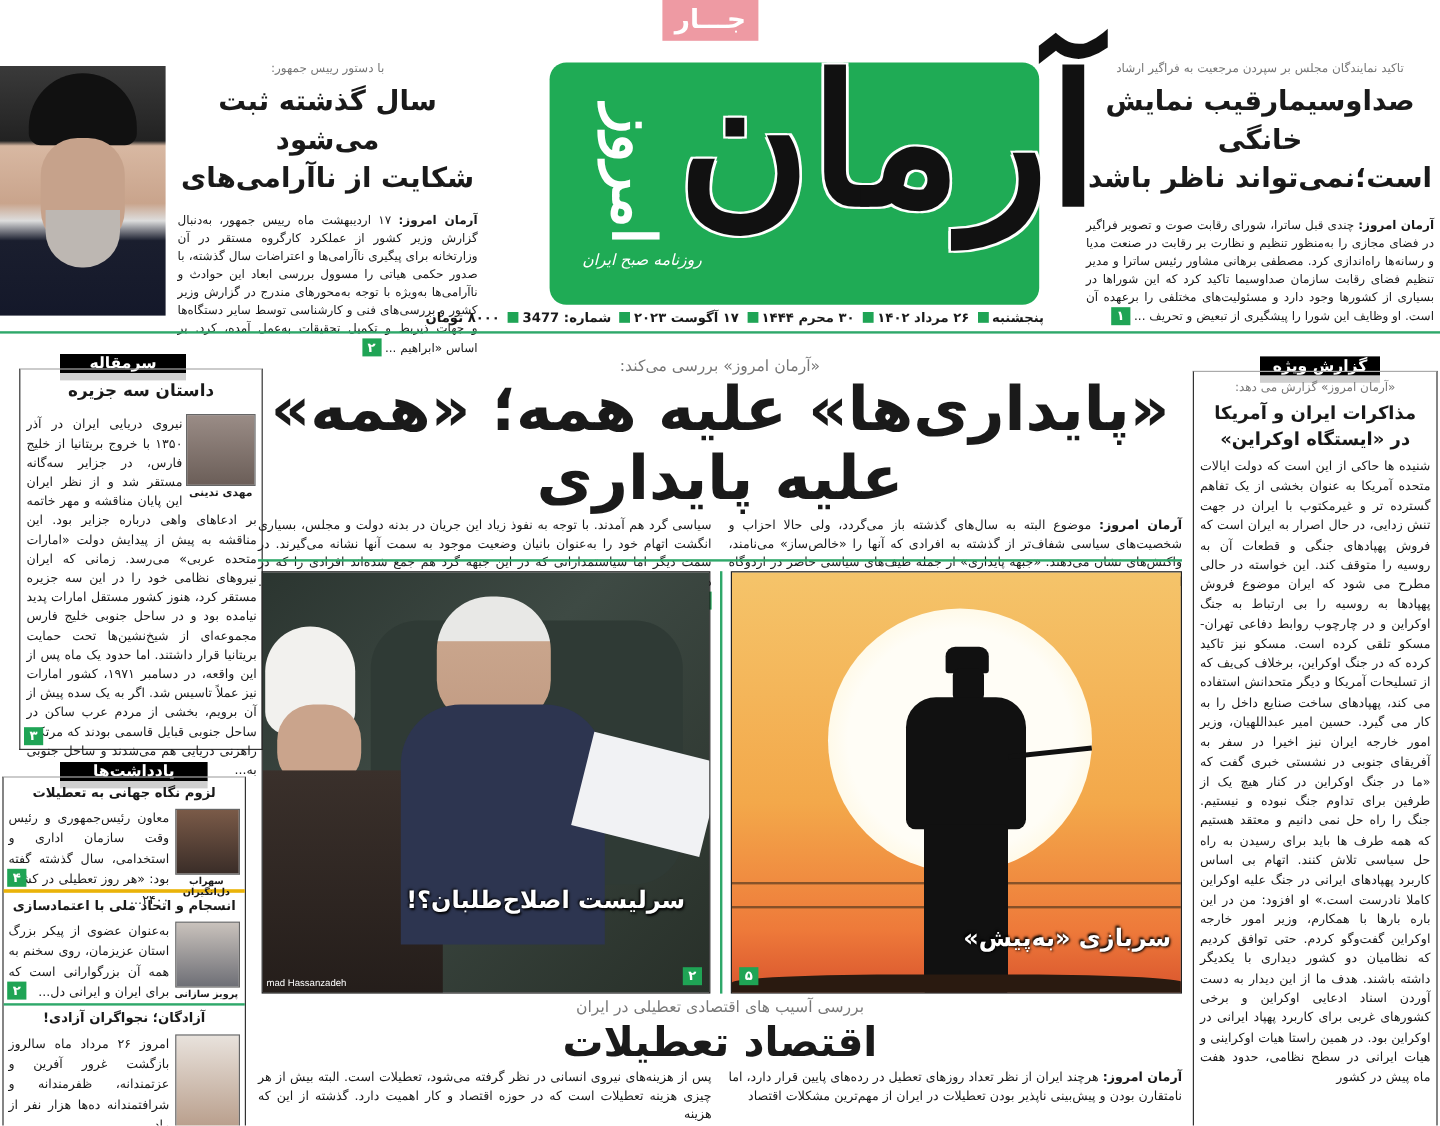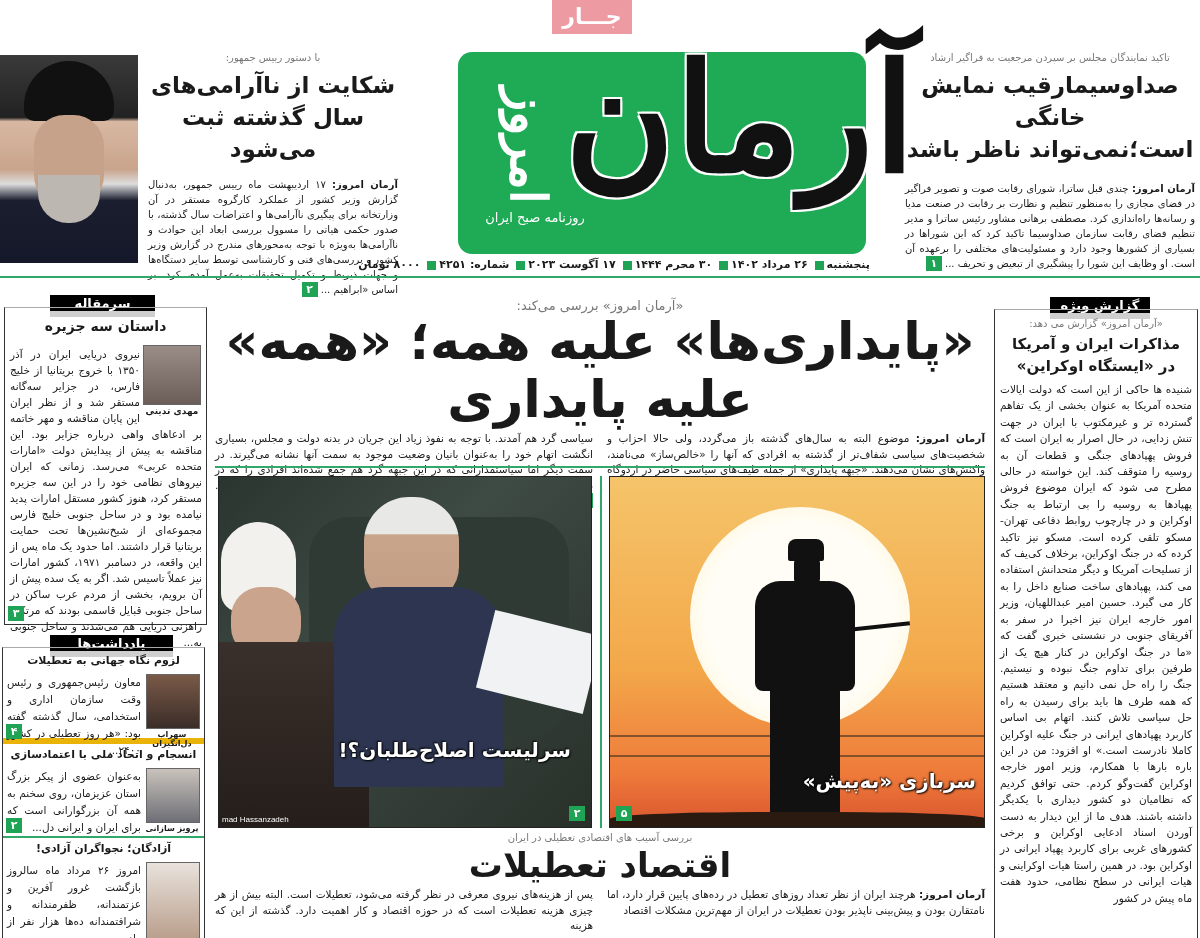--- a/index.html
+++ b/index.html
@@ -74,8 +74,8 @@
 <div class="abs" style="left:148px; top:52px; width:250px;">
   <div class="kicker" style="font-size:10px;">با دستور رییس جمهور:</div>
   <div class="top-headline" style="font-size:23px; line-height:32px; margin-top:6px;">
+    <div>سال گذشته ثبت می‌شود</div>
     <div>شکایت از ناآرامی‌های</div>
-    <div>سال گذشته ثبت می‌شود</div>
   </div>
   <div class="body-text" style="margin-top:12px; font-size:10px; line-height:15px;">
     <b>آرمان امروز:</b>

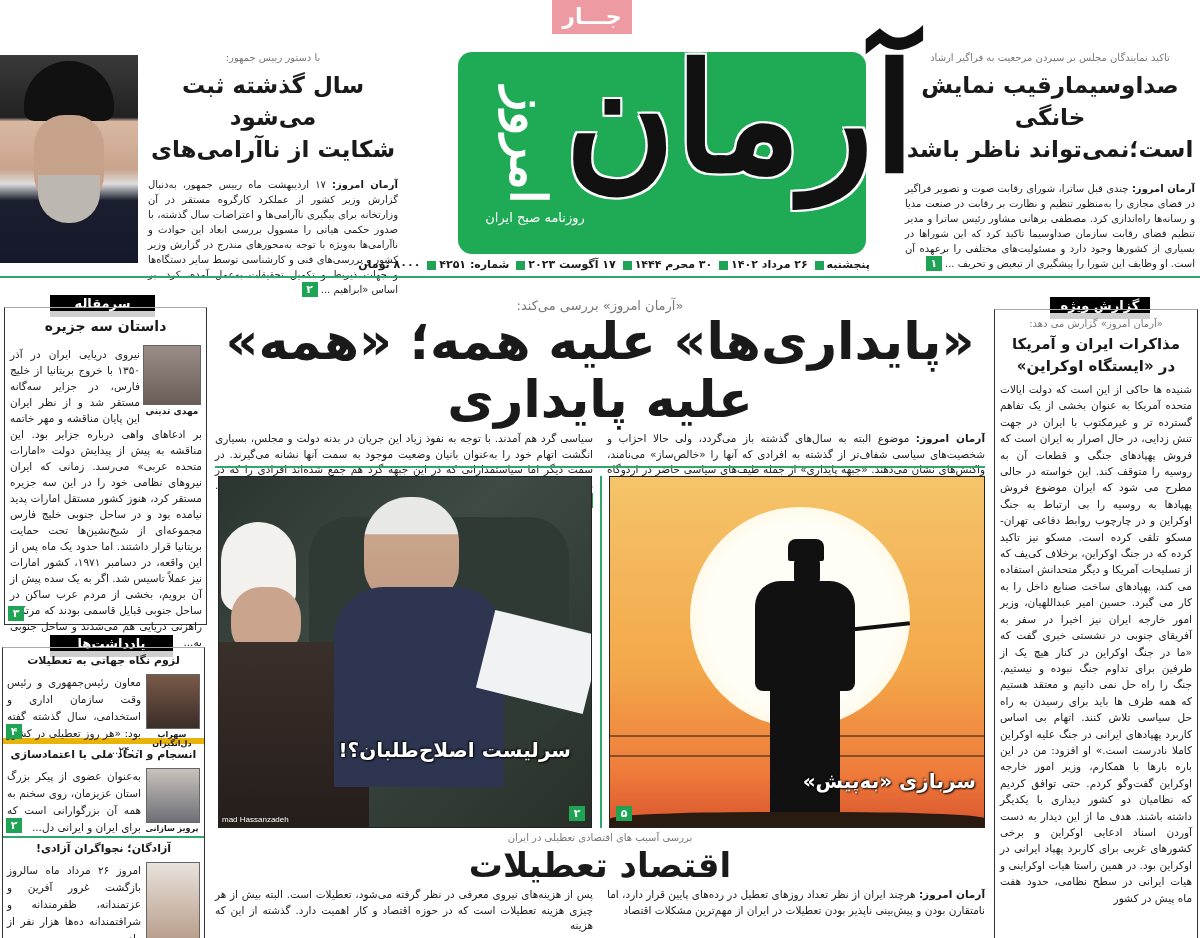--- a/index.html
+++ b/index.html
@@ -19,7 +19,7 @@
   #logo-main { left: 560px; top: 18px; width: 360px; height: 240px; font-family: "DejaVu Serif", serif; font-size: 150px; font-weight: bold; color: #111; line-height: 200px; text-align: center; letter-spacing: -8px;
     text-shadow: 2px 2px 0 #fff, -2px -2px 0 #fff, 2px -2px 0 #fff, -2px 2px 0 #fff; }
   #logo-sub { left: 468px; top: 70px; width: 90px; height: 150px; font-family: "DejaVu Serif", serif; color: #fff; font-size: 50px; font-weight: bold; writing-mode: vertical-rl; text-align: center; }
-  #logo-tagline { left: 475px; top: 210px; width: 120px; color: #fff; font-size: 13px; text-align: center; }
+  #logo-tagline { left: 475px; top: 210px; width: 120px; color: #fff; font-size: 13px; font-style: italic; text-align: center; }
   #dateline { left: 460px; top: 258px; width: 410px; font-size: 11px; font-weight: bold; text-align: center; direction: rtl; white-space: nowrap; }
   #dateline .sq { display: inline-block; width: 9px; height: 9px; background: #1fa455; margin: 0 3px; vertical-align: middle; }
 

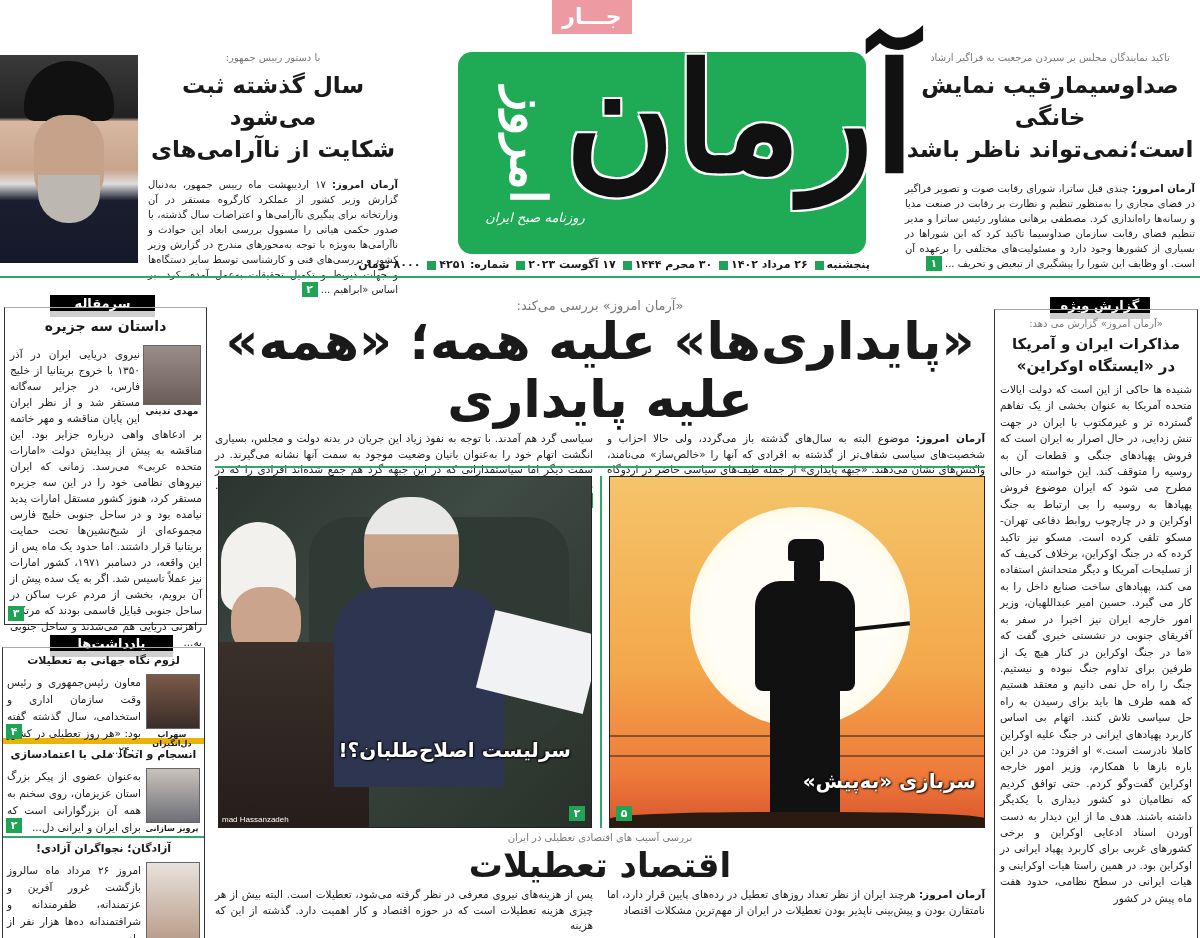--- a/index.html
+++ b/index.html
@@ -49,7 +49,7 @@
   <span>۲۶ مرداد ۱۴۰۲</span><span class="sq"></span>
   <span>۳۰ محرم ۱۴۴۴</span><span class="sq"></span>
   <span>۱۷ آگوست ۲۰۲۳</span><span class="sq"></span>
-  <span>شماره: ۴۲۵۱</span><span class="sq"></span>
+  <span>شماره: 3477</span><span class="sq"></span>
   <span>۸۰۰۰ تومان</span>
 </div>
 

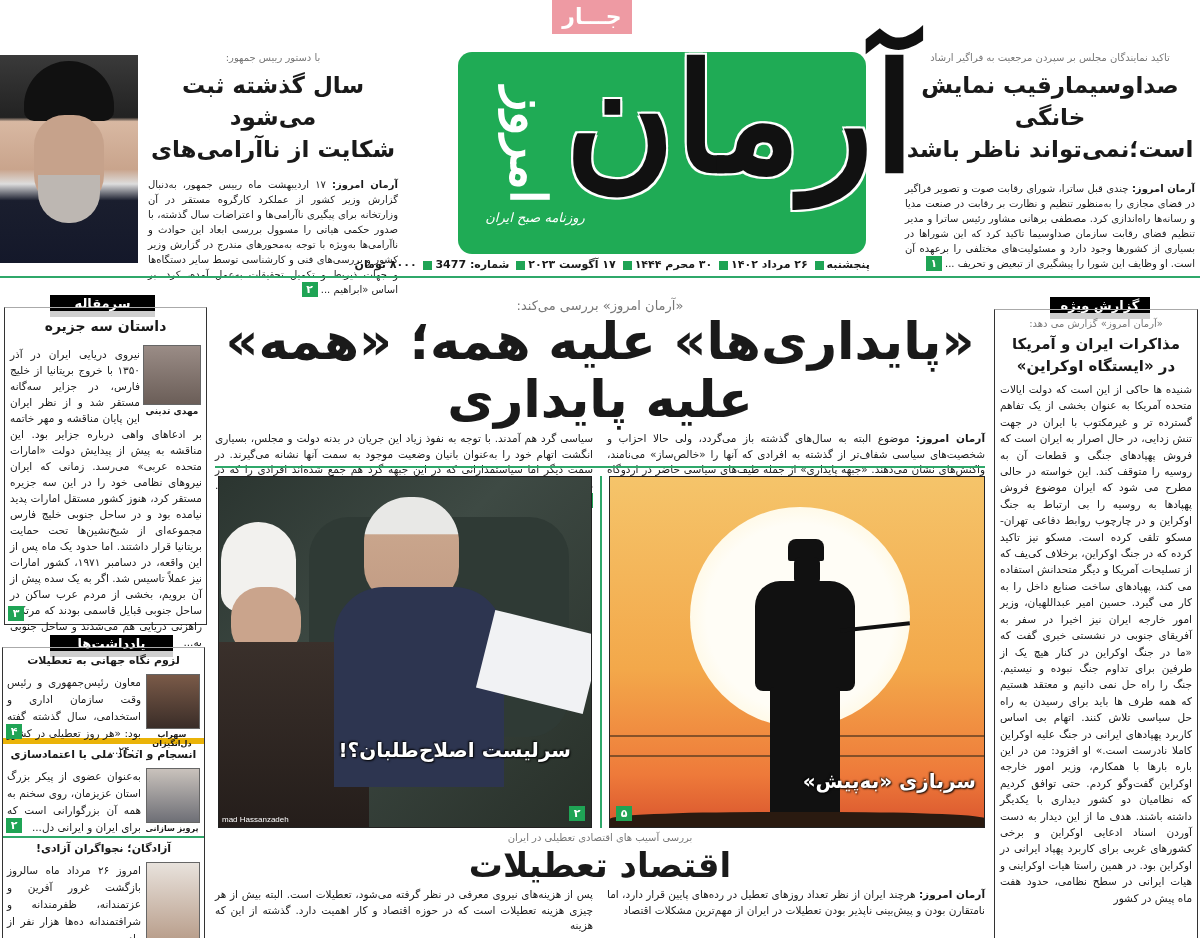--- a/index.html
+++ b/index.html
@@ -90,7 +90,7 @@
   <div class="tab-top">سرمقاله</div>
     <div class="tab-bot"></div>
 </div>
-<div class="boxed" style="left:4px; top:307px; width:203px; height:318px; border-top-color:#aaa;">
+<div class="boxed" style="left:16px; top:307px; width:203px; height:318px; border-top-color:#aaa;">
   <div class="sub-head" style="font-size:14px; margin-top:10px;">داستان سه جزیره</div>
   <div style="position:absolute; right:5px; top:37px; width:58px; height:60px;" class="author-photo"></div>
   <div class="author-name" style="position:absolute; right:5px; top:98px; width:58px;">مهدی تدینی</div>

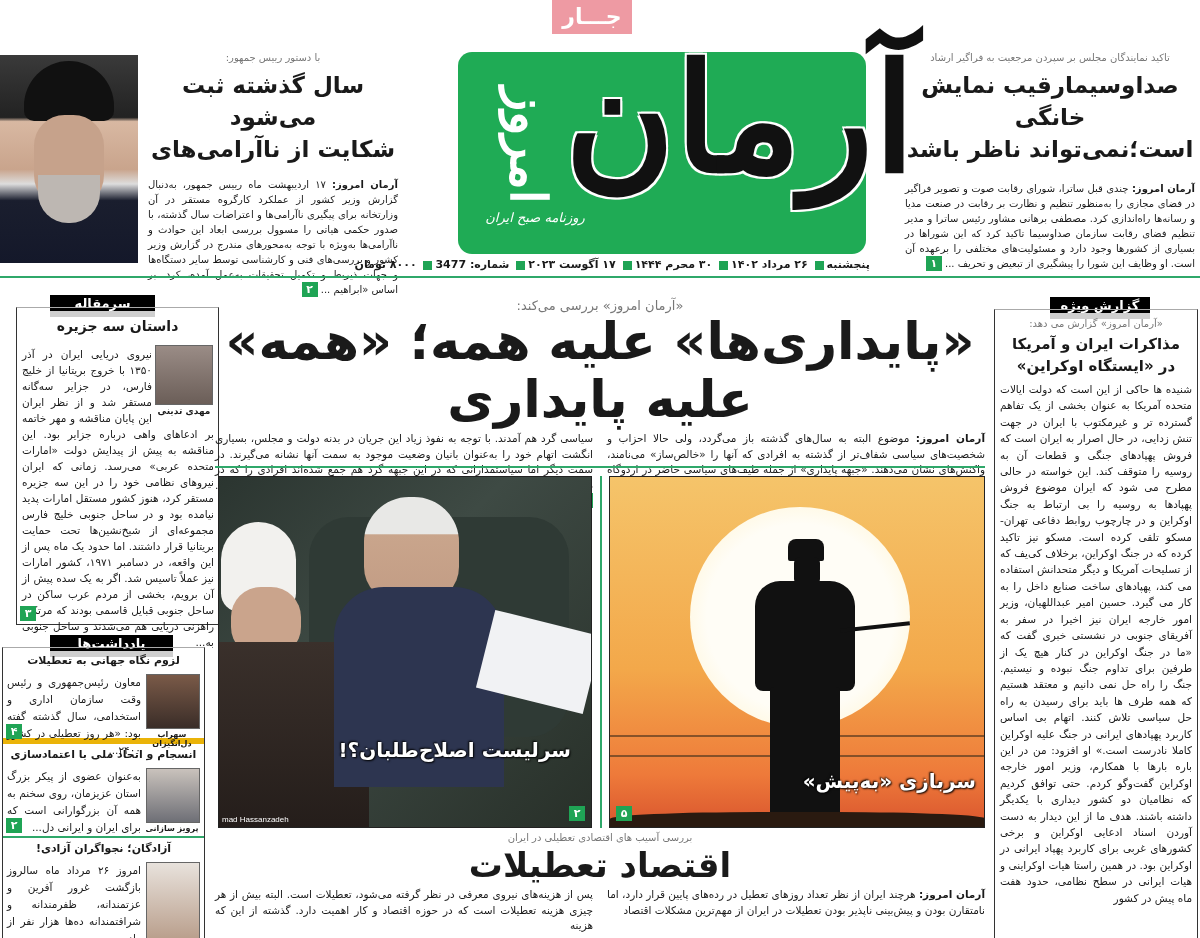--- a/index.html
+++ b/index.html
@@ -107,7 +107,7 @@
 </div>
 <div class="boxed" style="left:2px; top:647px; width:203px; height:300px; border-top-color:#aaa;">
 
-  <div style="position:absolute; left:0; top:6px; width:201px; height:90px; border-bottom:6px solid #eab308;">
+  <div style="position:absolute; left:0; top:6px; width:201px; height:90px; border-bottom:3px solid #eab308;">
     <div class="sub-head" style="font-size:11px;">لزوم نگاه جهانی به تعطیلات</div>
     <div class="author-photo" style="position:absolute; right:4px; top:20px; width:54px; height:55px; background:linear-gradient(180deg,#7a5a48,#3a2d28);"></div>
     <div class="author-name" style="position:absolute; right:2px; top:76px; width:60px; font-size:8px;">سهراب دل‌انگیزان</div>

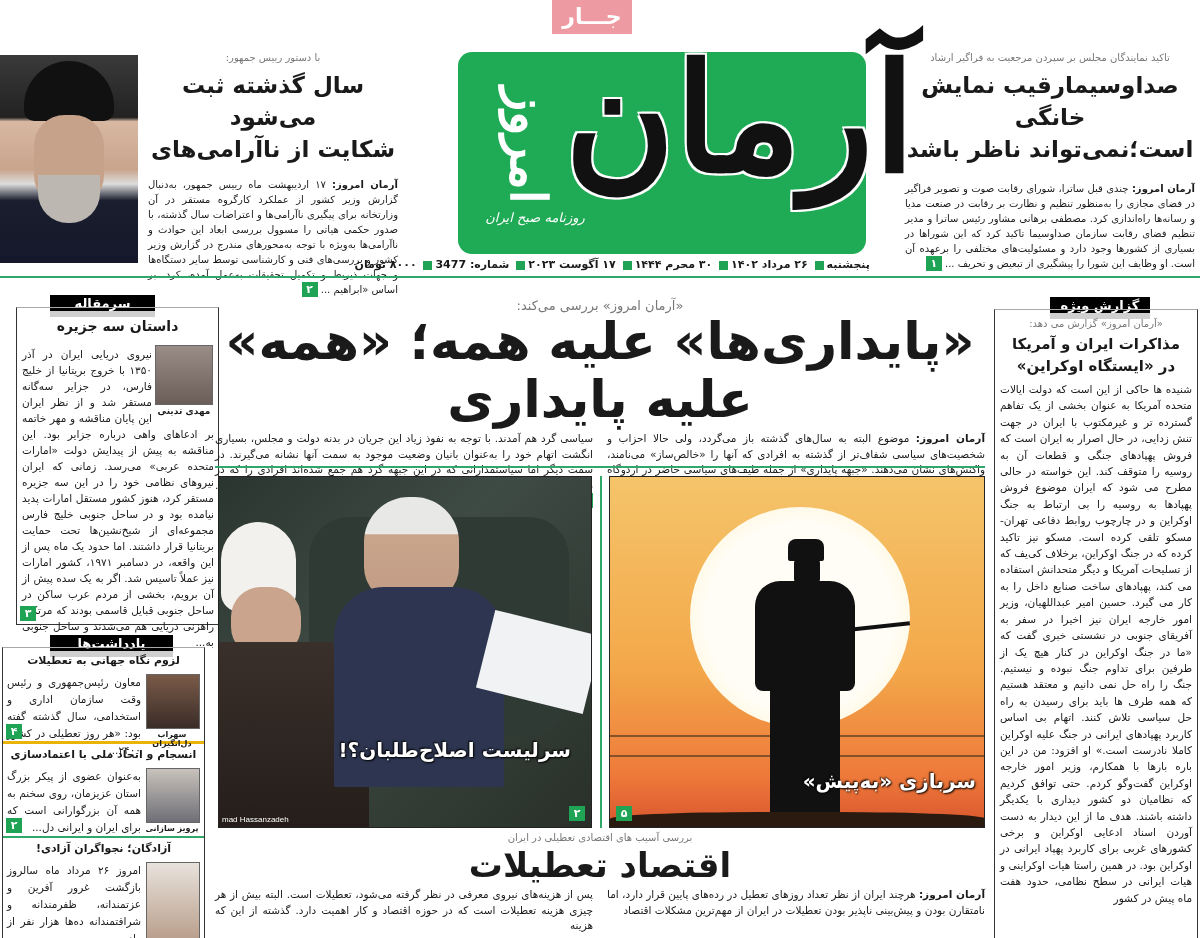--- a/index.html
+++ b/index.html
@@ -177,7 +177,7 @@
 </div>
 
 <div class="abs" style="left:215px; top:832px; width:770px;">
-  <div class="kicker" style="font-size:10px;">بررسی آسیب های اقتصادی تعطیلی در ایران</div>
+  <div class="kicker" style="font-size:13px;">بررسی آسیب های اقتصادی تعطیلی در ایران</div>
   <div style="font-size:34px; font-weight:900; text-align:center; line-height:44px;">اقتصاد تعطیلات</div>
   <div style="display:flex; gap:14px;">
     <div class="body-text" style="flex:1; font-size:10.5px; line-height:15.5px;">

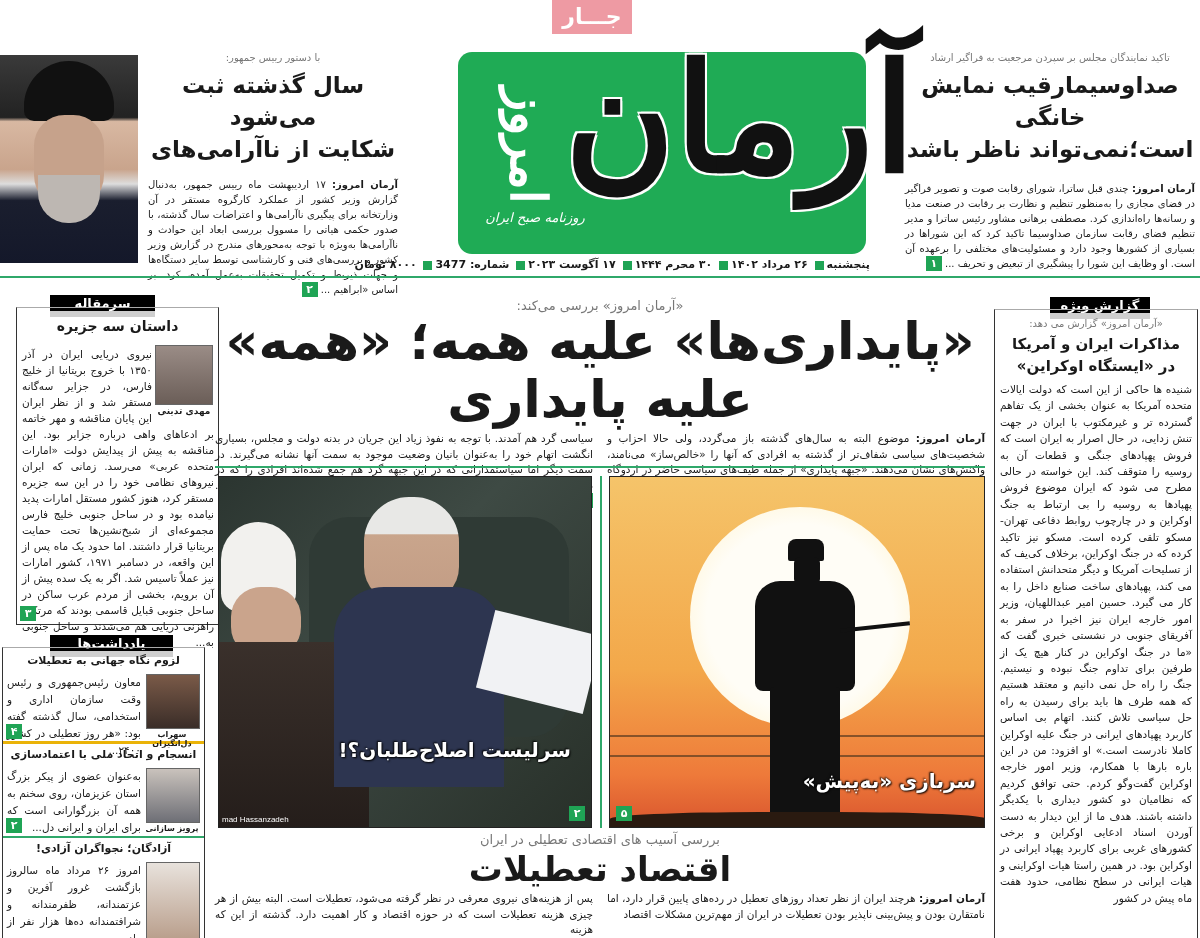--- a/index.html
+++ b/index.html
@@ -184,7 +184,7 @@
       <b>آرمان امروز:</b>
       <span>هرچند ایران از نظر تعداد روزهای تعطیل در رده‌های پایین قرار دارد، اما نامتقارن بودن و پیش‌بینی ناپذیر بودن تعطیلات در ایران از مهم‌ترین مشکلات اقتصاد</span>
     </div>
-    <div class="body-text" style="flex:1; font-size:10.5px; line-height:15.5px;">پس از هزینه‌های نیروی معرفی در نظر گرفته می‌شود، تعطیلات است. البته بیش از هر چیزی هزینه تعطیلات است که در حوزه اقتصاد و کار اهمیت دارد. گذشته از این که هزینه</div>
+    <div class="body-text" style="flex:1; font-size:10.5px; line-height:15.5px;">پس از هزینه‌های نیروی انسانی در نظر گرفته می‌شود، تعطیلات است. البته بیش از هر چیزی هزینه تعطیلات است که در حوزه اقتصاد و کار اهمیت دارد. گذشته از این که هزینه</div>
   </div>
 </div>
 

